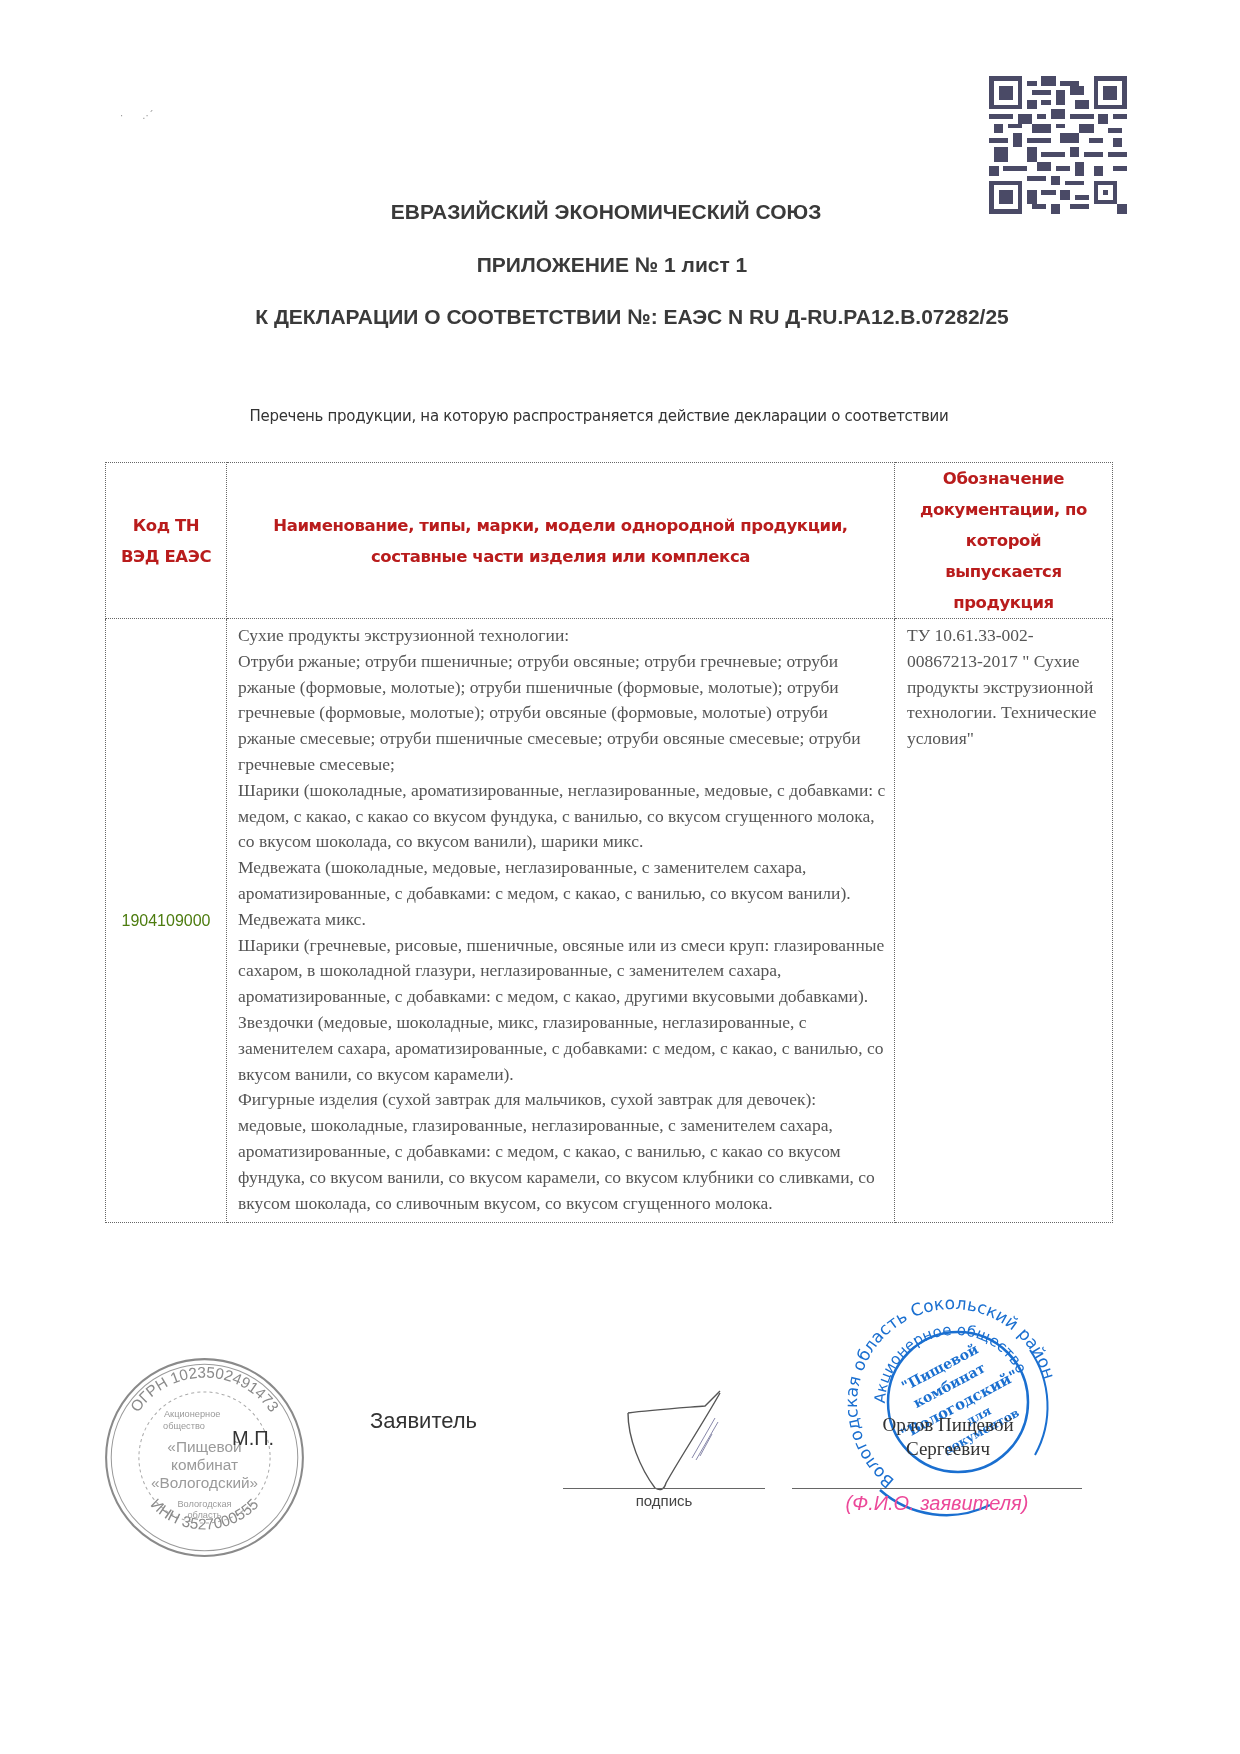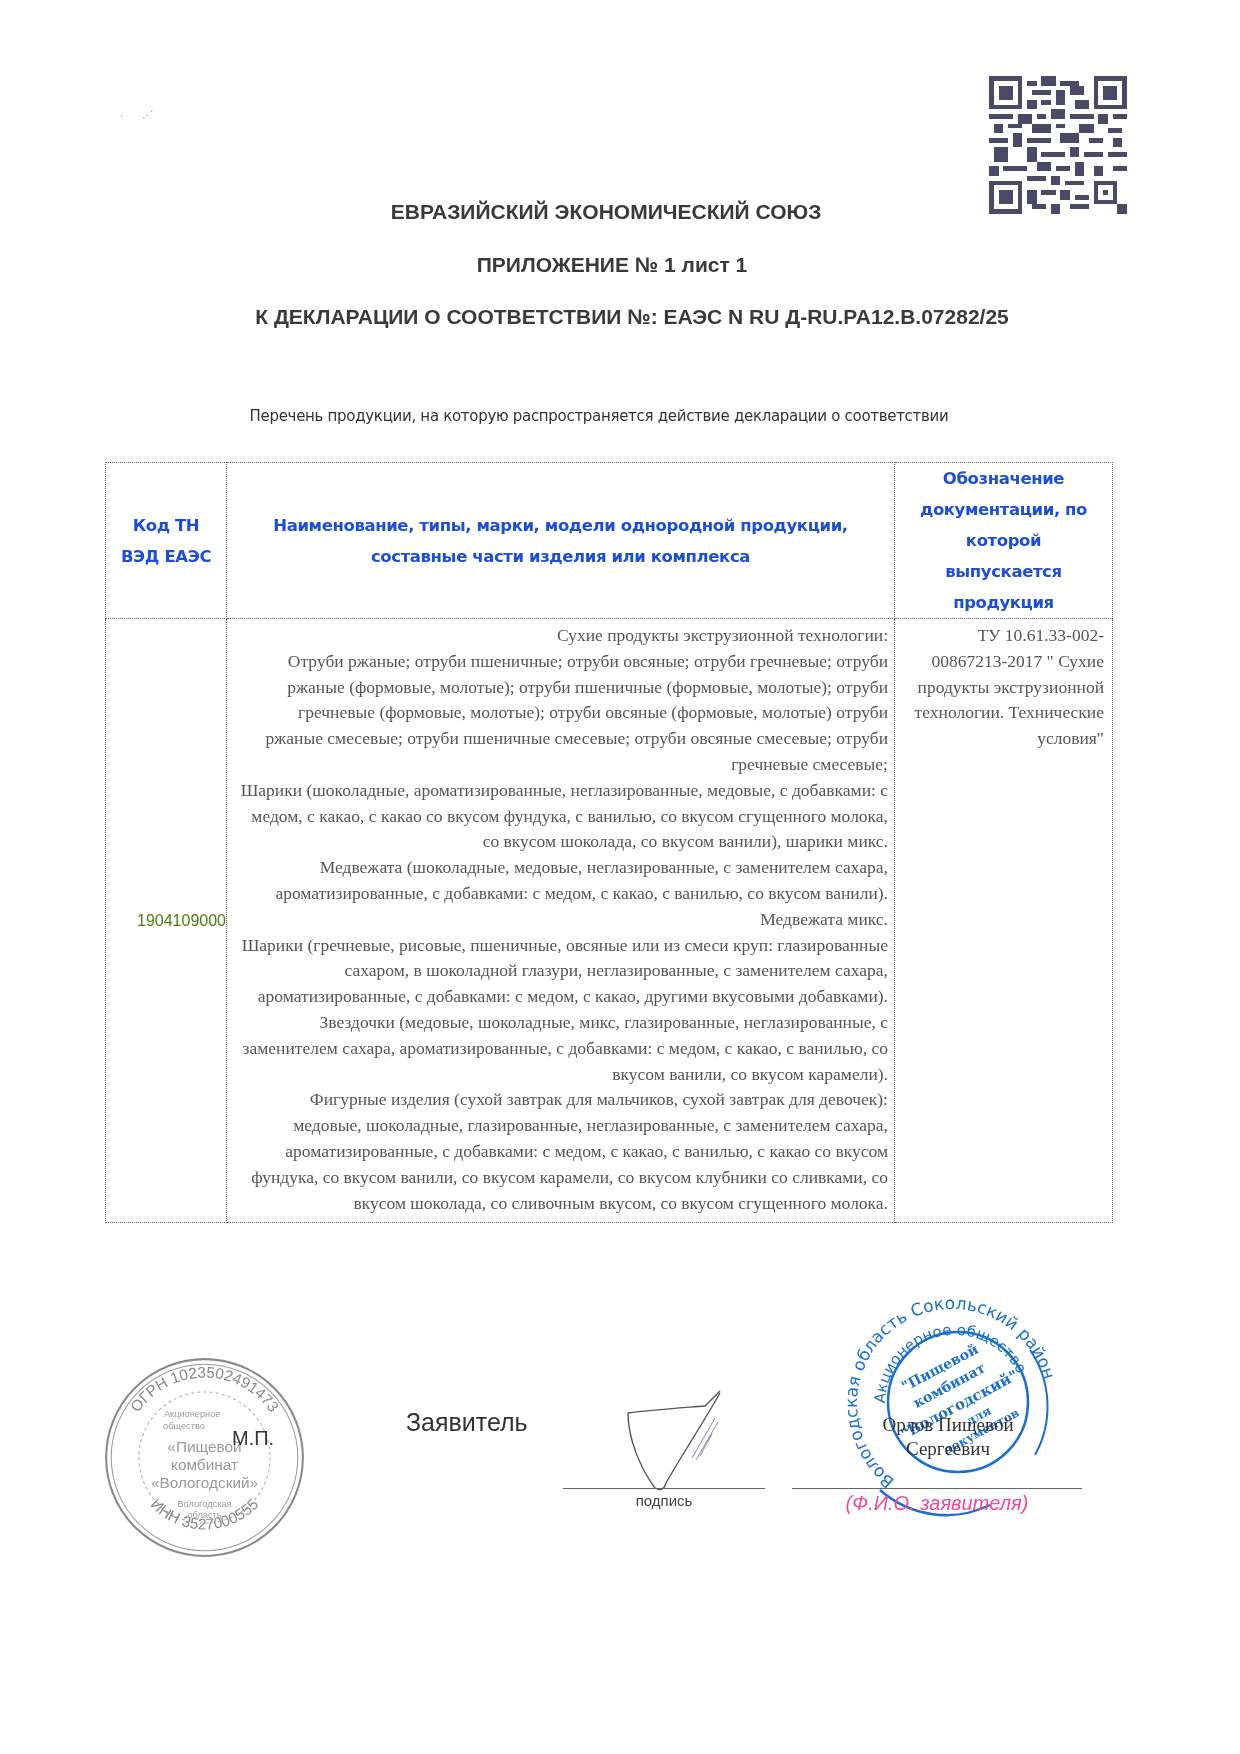--- a/index.html
+++ b/index.html
@@ -32,9 +32,9 @@
     border: 1px dotted #666; vertical-align: top; padding: 0; text-align: right;
   }
   table.products tr.head th {
-    height: 140px; vertical-align: middle; text-align: center;
+    height: 140px; vertical-align: middle; 
     font-family: "DejaVu Sans", sans-serif; font-weight: bold; font-size: 16.5px;
-    line-height: 31px; color: #1d4ed8; letter-spacing: -0.4px;
+    line-height: 31px; color: #b91c1c; letter-spacing: -0.4px;
   }
   .col-code { width: 121px; }
   .col-name { width: 668px; }

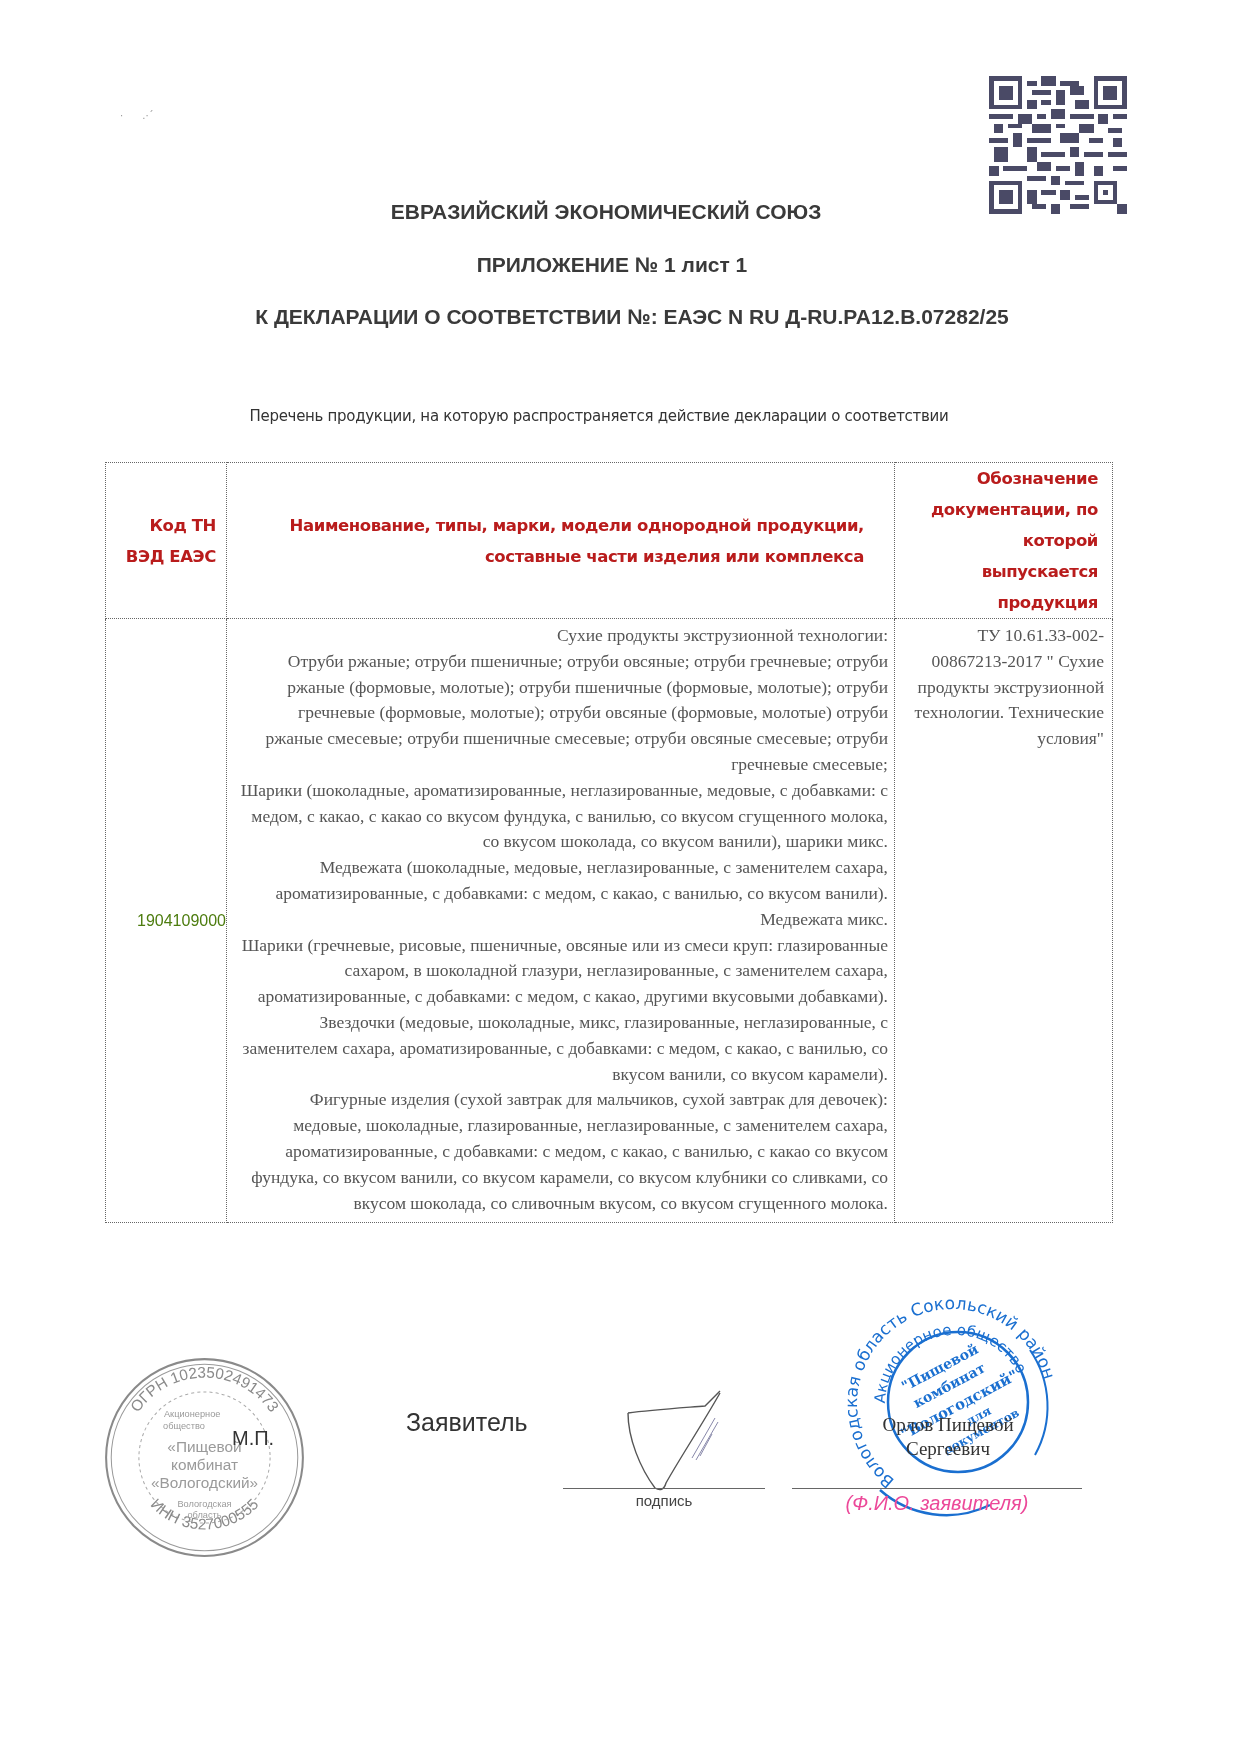--- a/index.html
+++ b/index.html
@@ -29,7 +29,7 @@
     border-collapse: collapse; table-layout: fixed;
   }
   table.products td, table.products th {
-    border: 1px dotted #666; vertical-align: top; padding: 0; text-align: right;
+    border: 1px dotted #666; vertical-align: top; padding: 0;
   }
   table.products tr.head th {
     height: 140px; vertical-align: middle; 

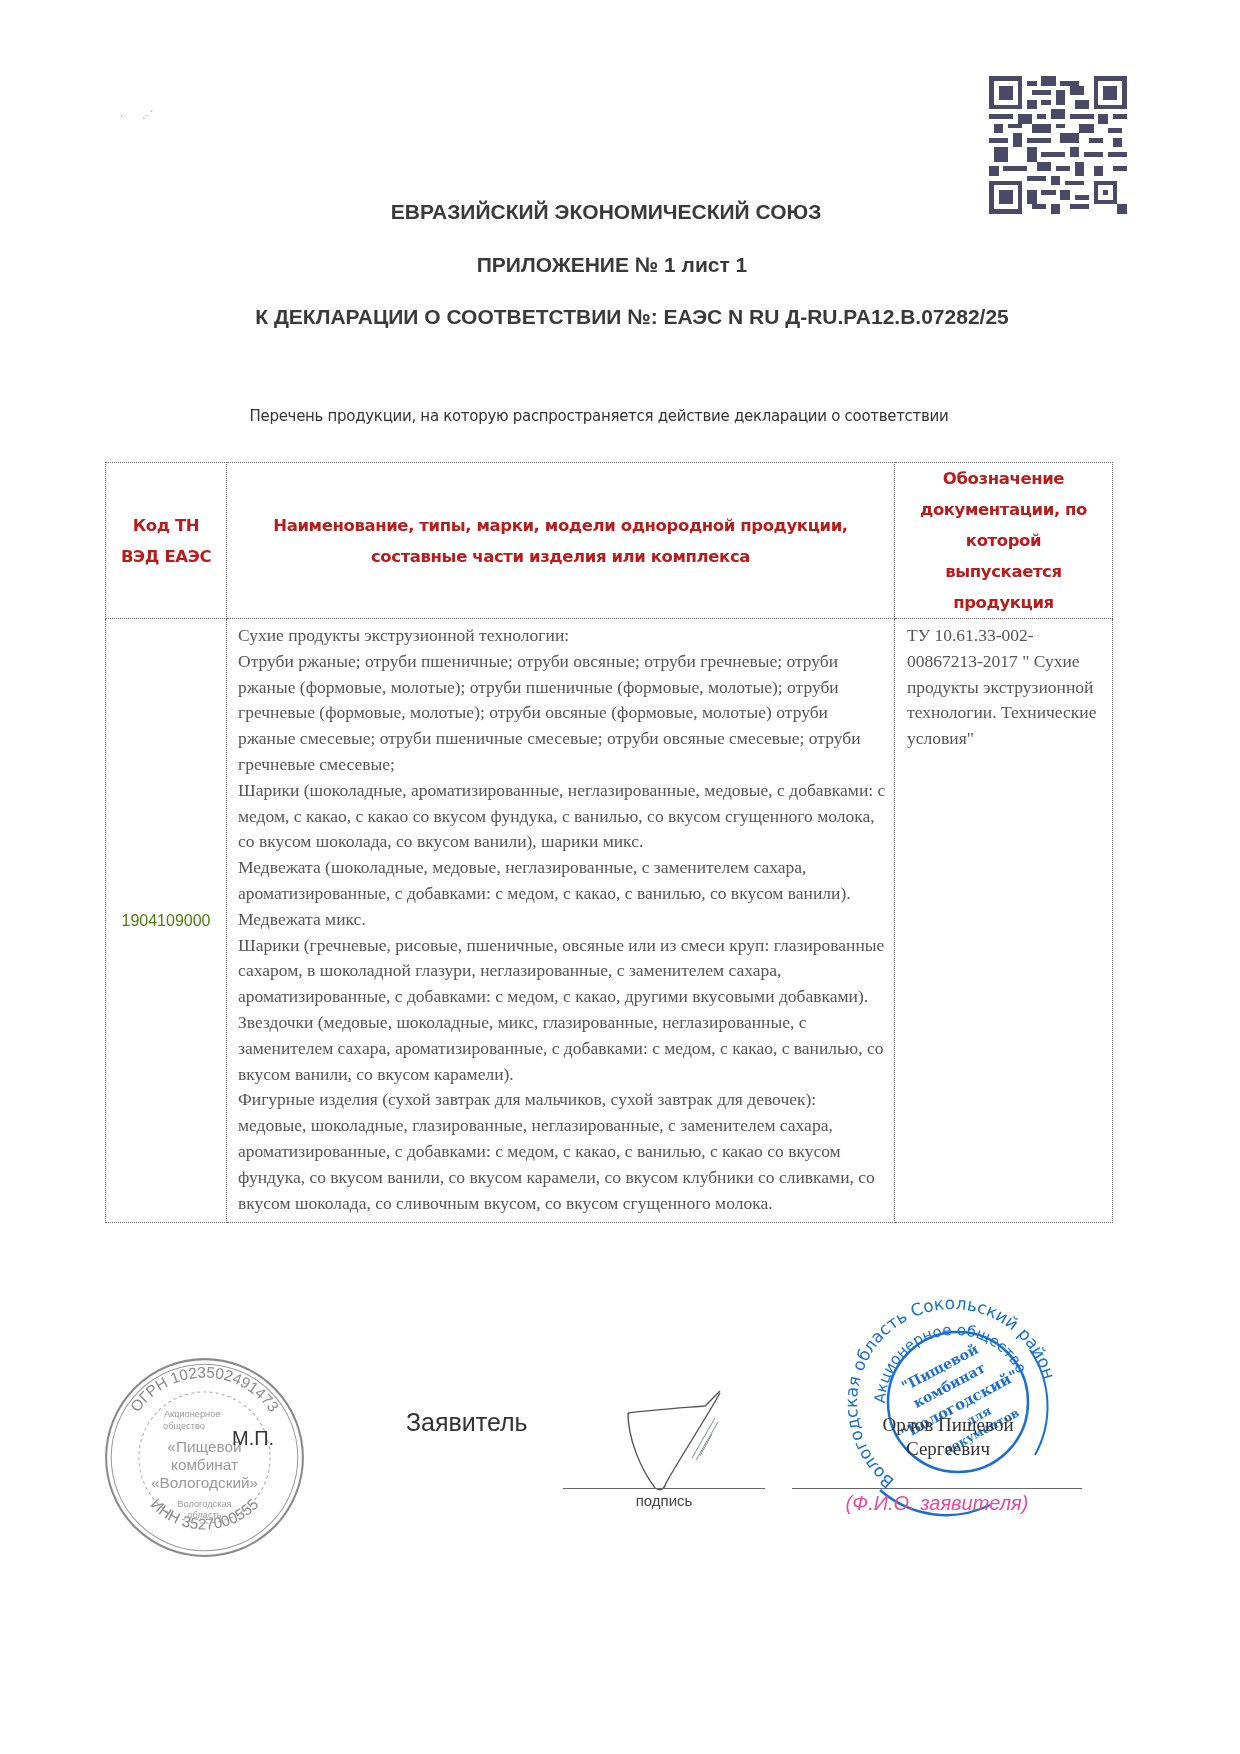--- a/index.html
+++ b/index.html
@@ -56,8 +56,8 @@
     font-size: 20px; color: #333; margin-top: 16px;
   }
   .applicant-label {
-    left: 406px; top: 1408px; font-family: "Liberation Sans", sans-serif;
-    font-size: 25px; color: #333;
+    left: 370px; top: 1408px; font-family: "Liberation Sans", sans-serif;
+    font-size: 22px; color: #333;
   }
   .sig-line { left: 563px; top: 1488px; width: 202px; border-top: 1px solid #666; }
   .sig-caption {

